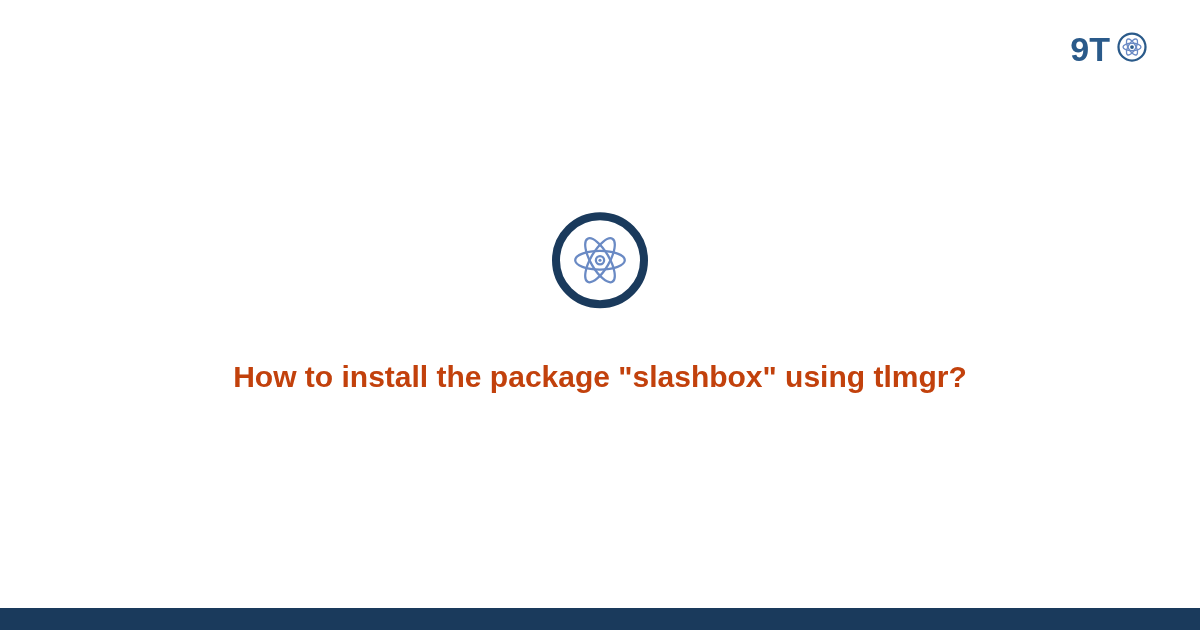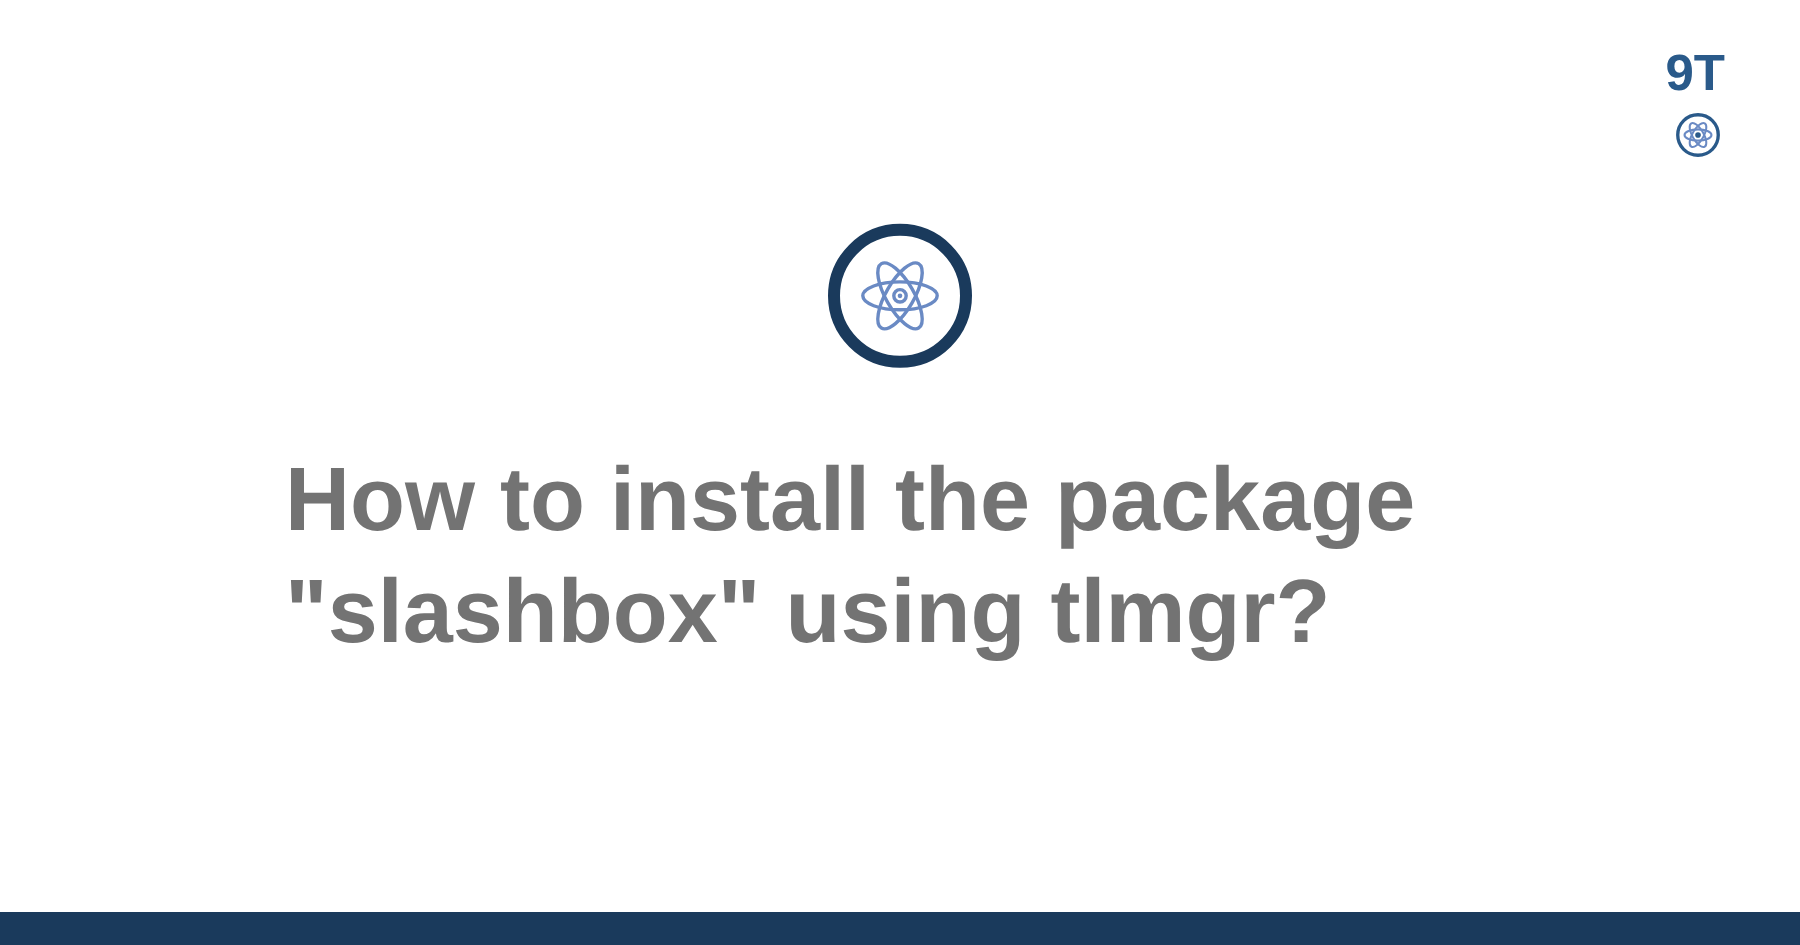--- a/index.html
+++ b/index.html
@@ -23,9 +23,8 @@
       font-weight: 600;
       color: #2a5a8a;
       display: flex;
-      align-items: flex-end;
+      align-items: flex-start;
       gap: 4px;
-      flex-direction: column;
     }
     .header-logo .atom-small {
       display: inline-flex;

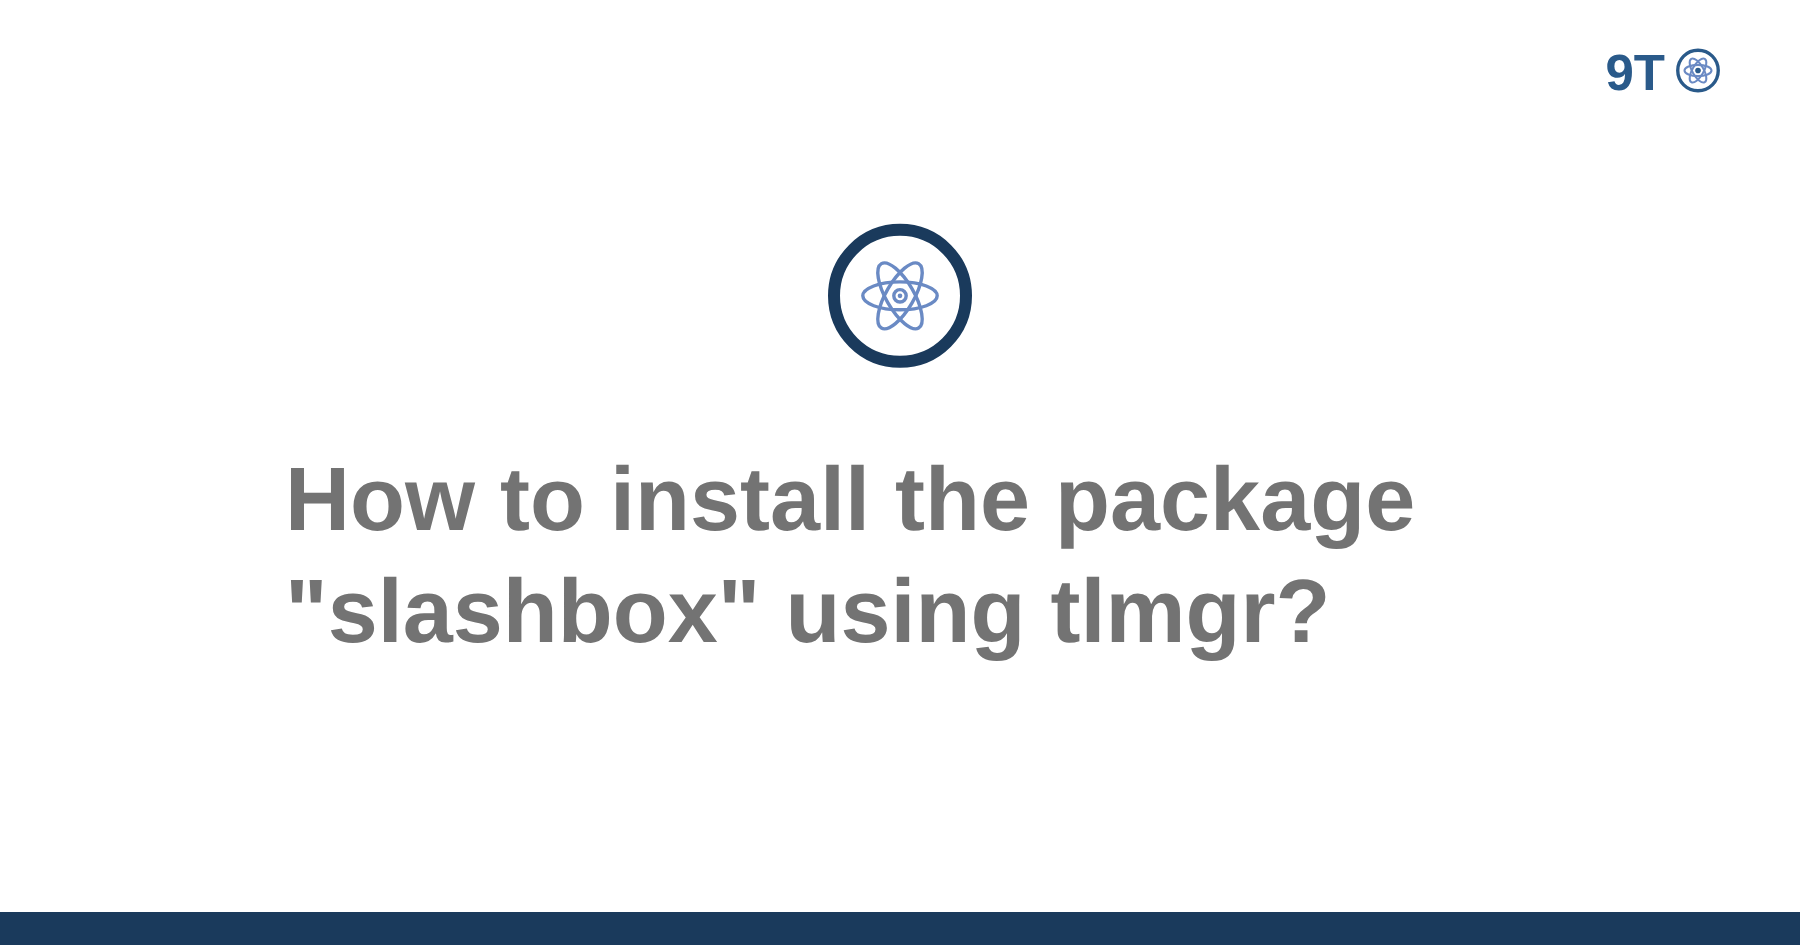--- a/index.html
+++ b/index.html
@@ -56,9 +56,9 @@
       background: #ffffff;
     }
     .question-title {
-      font-size: 60px;
+      font-size: 30px;
       font-weight: 700;
-      color: #737373;
+      color: #c2410c;
       text-align: left;
       line-height: 1.25;
       max-width: 900px;

